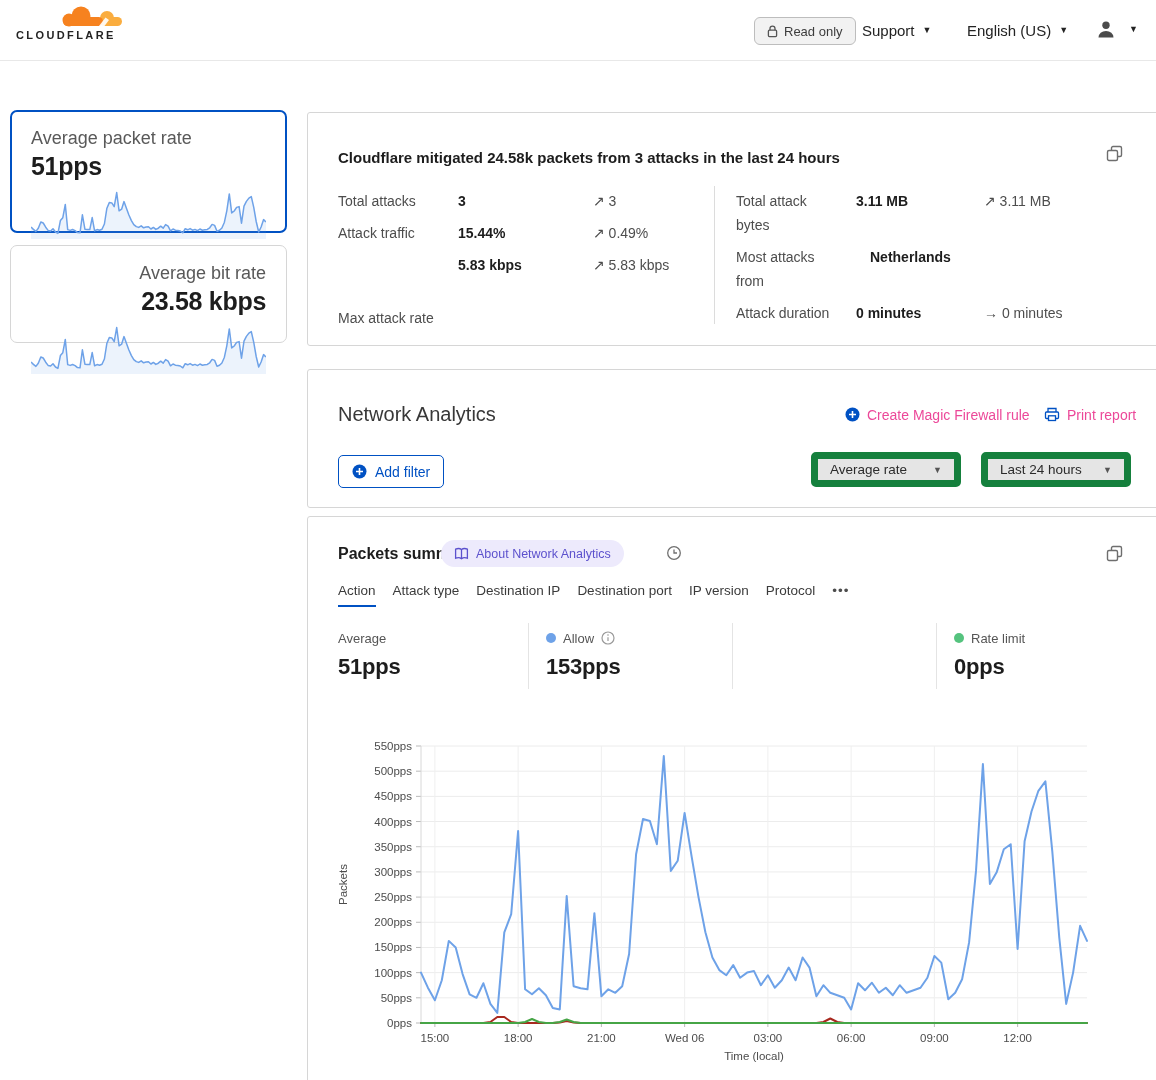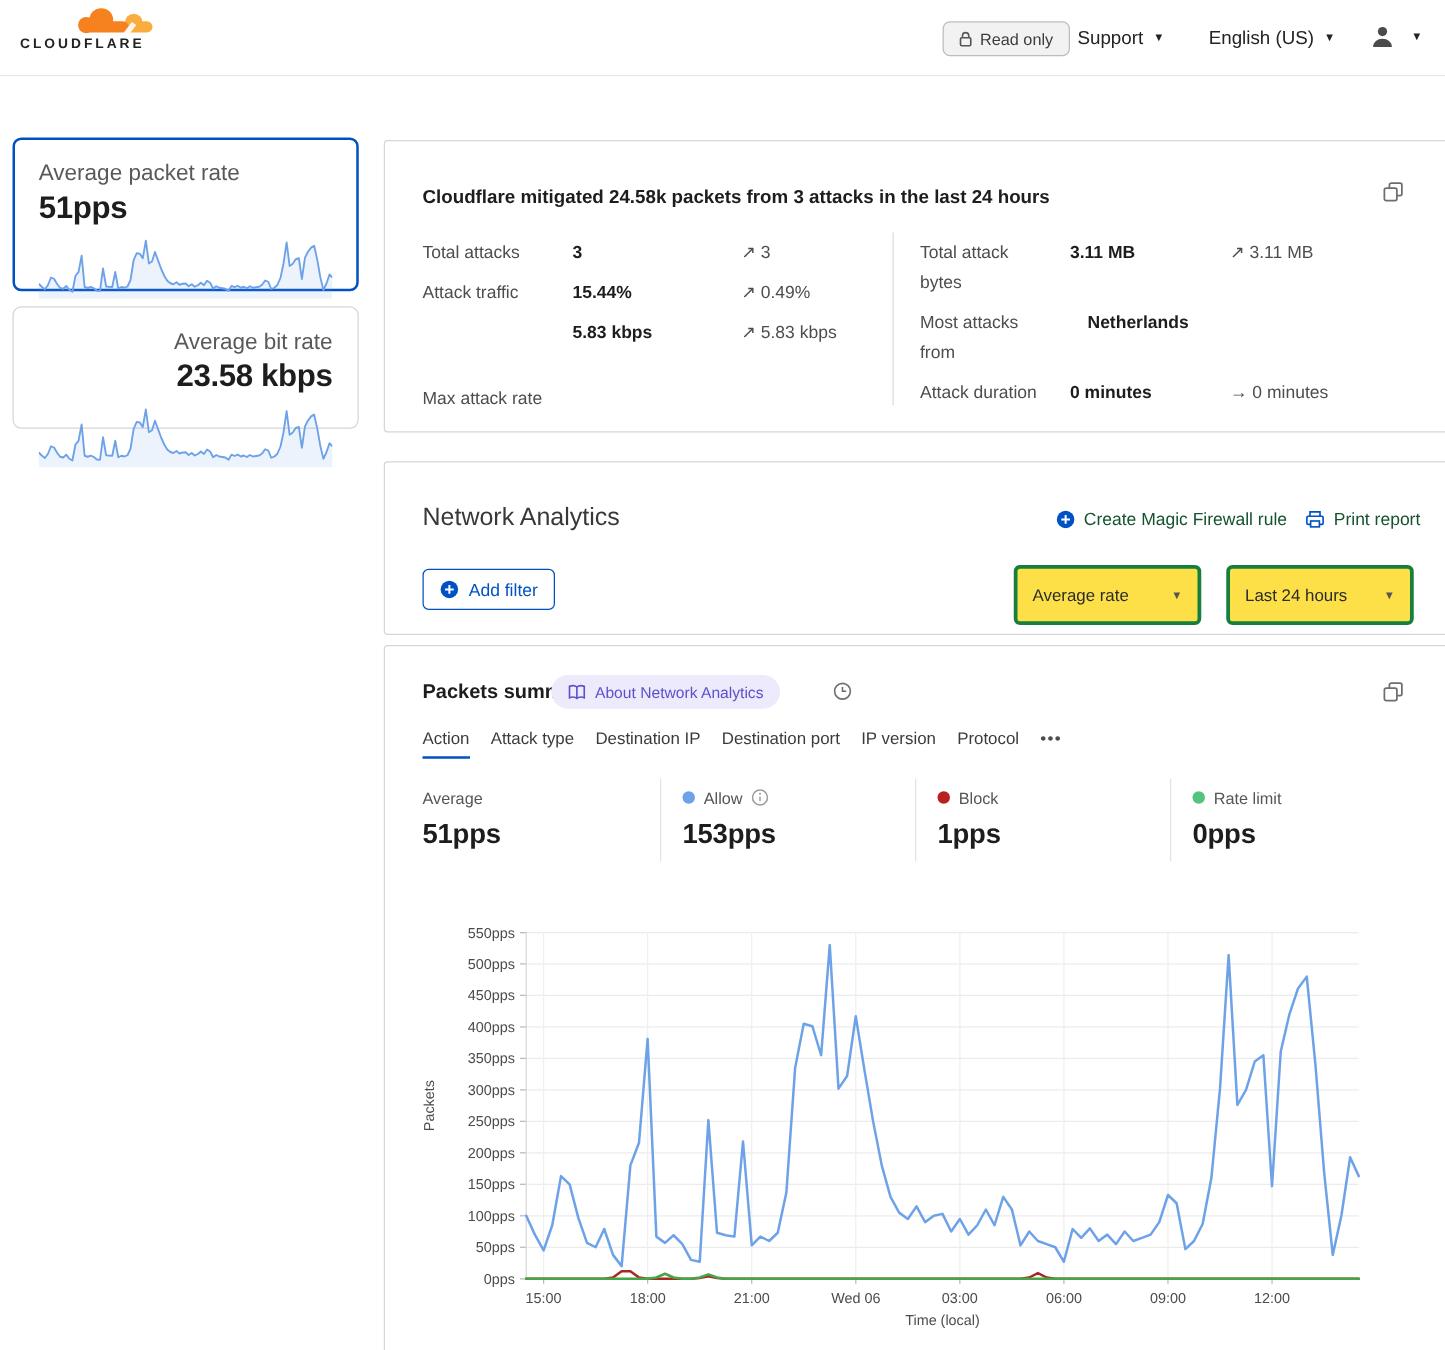--- a/index.html
+++ b/index.html
@@ -37,7 +37,7 @@
   .v-divider { position:absolute; width:1px; background:#dcdcdc; }
 
   .na-title { position:absolute; left:30px; top:33px; font-size:20px; color:#383838; }
-  .na-link { position:absolute; top:37px; display:flex; align-items:center; gap:7px; font-size:14px; color:#14532d; cursor:pointer; }
+  .na-link { position:absolute; top:37px; display:flex; gap:7px; font-size:14px; color:#ec4899; cursor:pointer; }
   .add-filter-btn { position:absolute; left:30px; top:85px; height:33px; padding:0 13px; border:1px solid #0051c3; border-radius:5px; background:#fff; display:flex; align-items:center; gap:8px; font-size:14px; color:#0051c3; cursor:pointer; }
   .select { position:absolute; top:82px; width:150px; height:48px; border:3px solid #15803d; border-radius:5px; background:#fde047; display:flex; align-items:center; padding:0 12px; font-size:13.5px; color:#2b2b2b; cursor:pointer; }
   .select .sel-caret { margin-left:auto; font-size:9px; color:#555; }

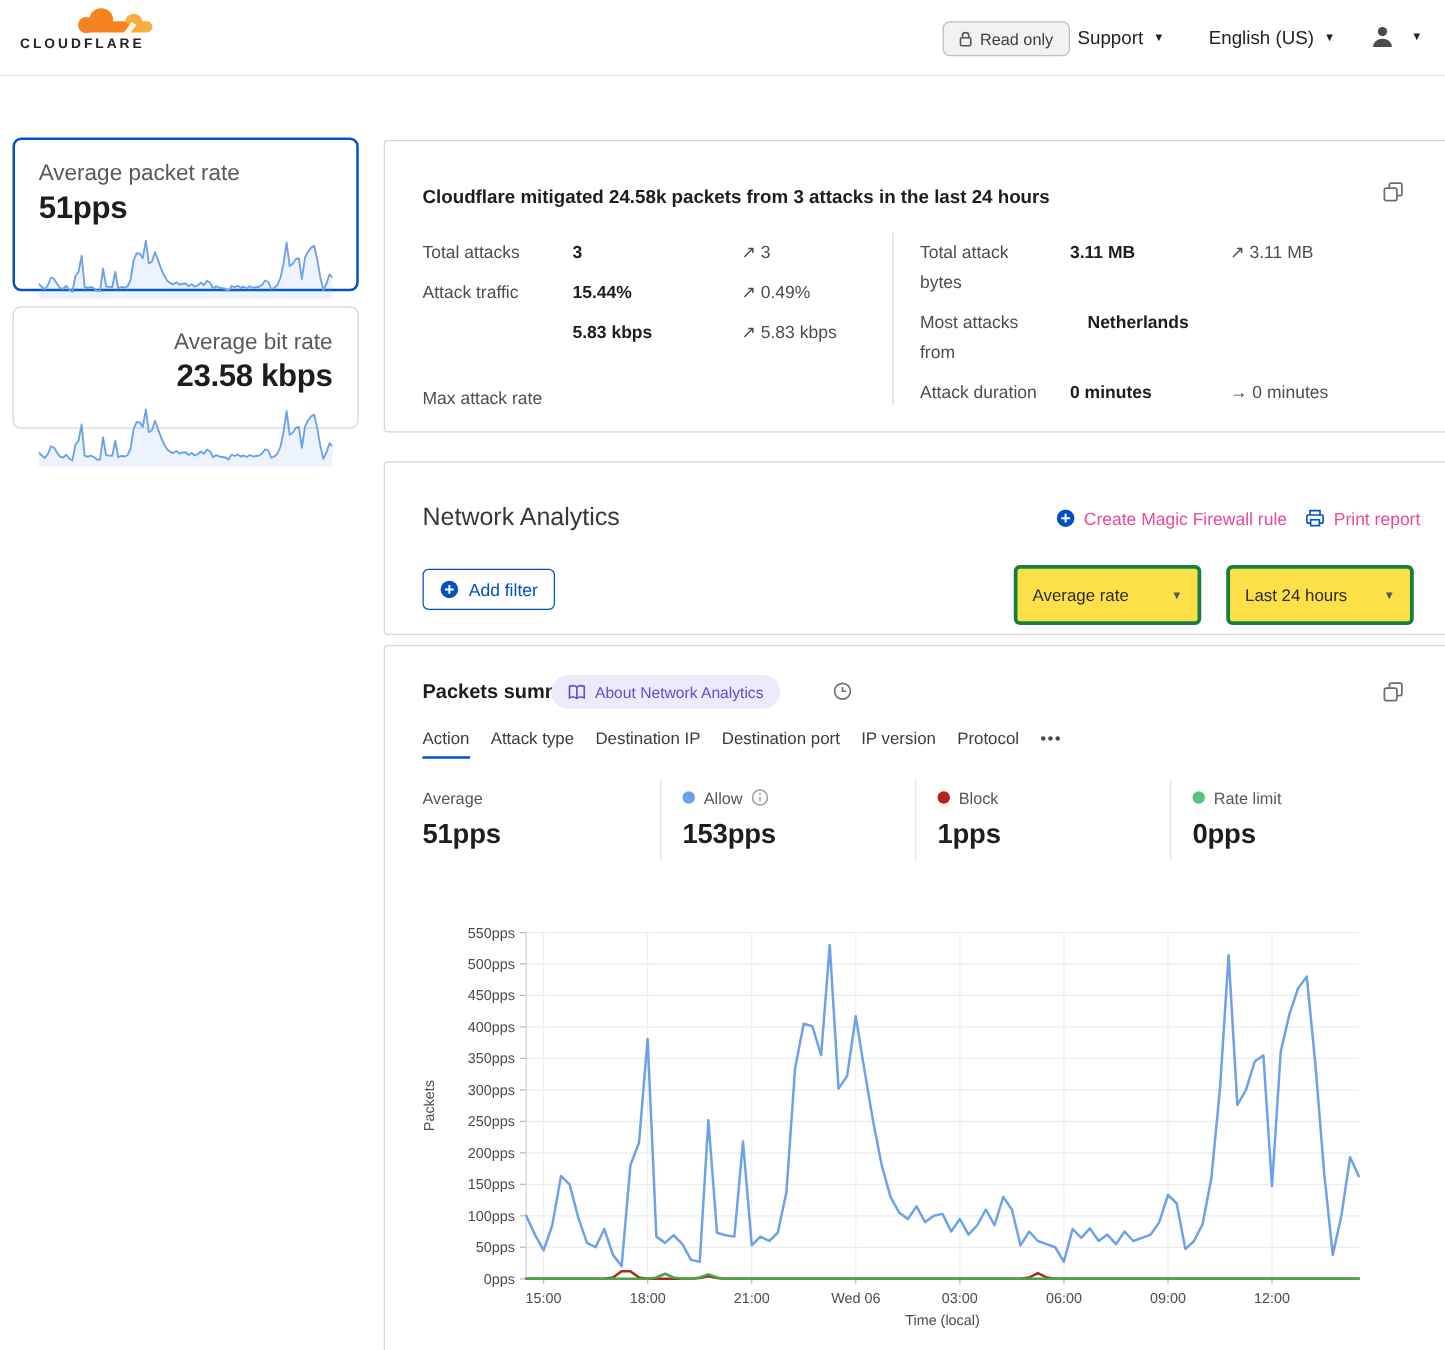--- a/index.html
+++ b/index.html
@@ -39,7 +39,7 @@
   .na-title { position:absolute; left:30px; top:33px; font-size:20px; color:#383838; }
   .na-link { position:absolute; top:37px; display:flex; gap:7px; font-size:14px; color:#ec4899; cursor:pointer; }
   .add-filter-btn { position:absolute; left:30px; top:85px; height:33px; padding:0 13px; border:1px solid #0051c3; border-radius:5px; background:#fff; display:flex; align-items:center; gap:8px; font-size:14px; color:#0051c3; cursor:pointer; }
-  .select { position:absolute; top:82px; width:150px; height:48px; border:3px solid #15803d; border-radius:5px; background:#fde047; display:flex; align-items:center; padding:0 12px; font-size:13.5px; color:#2b2b2b; cursor:pointer; }
+  .select { position:absolute; top:82px; width:150px; height:35px; border:7px solid #15803d; border-radius:5px; background:#e5e5e5; display:flex; align-items:center; padding:0 12px; font-size:13.5px; color:#2b2b2b; cursor:pointer; }
   .select .sel-caret { margin-left:auto; font-size:9px; color:#555; }
 
   .pk-title { position:absolute; left:30px; top:28px; font-size:16px; font-weight:700; color:#1d1d1d; }

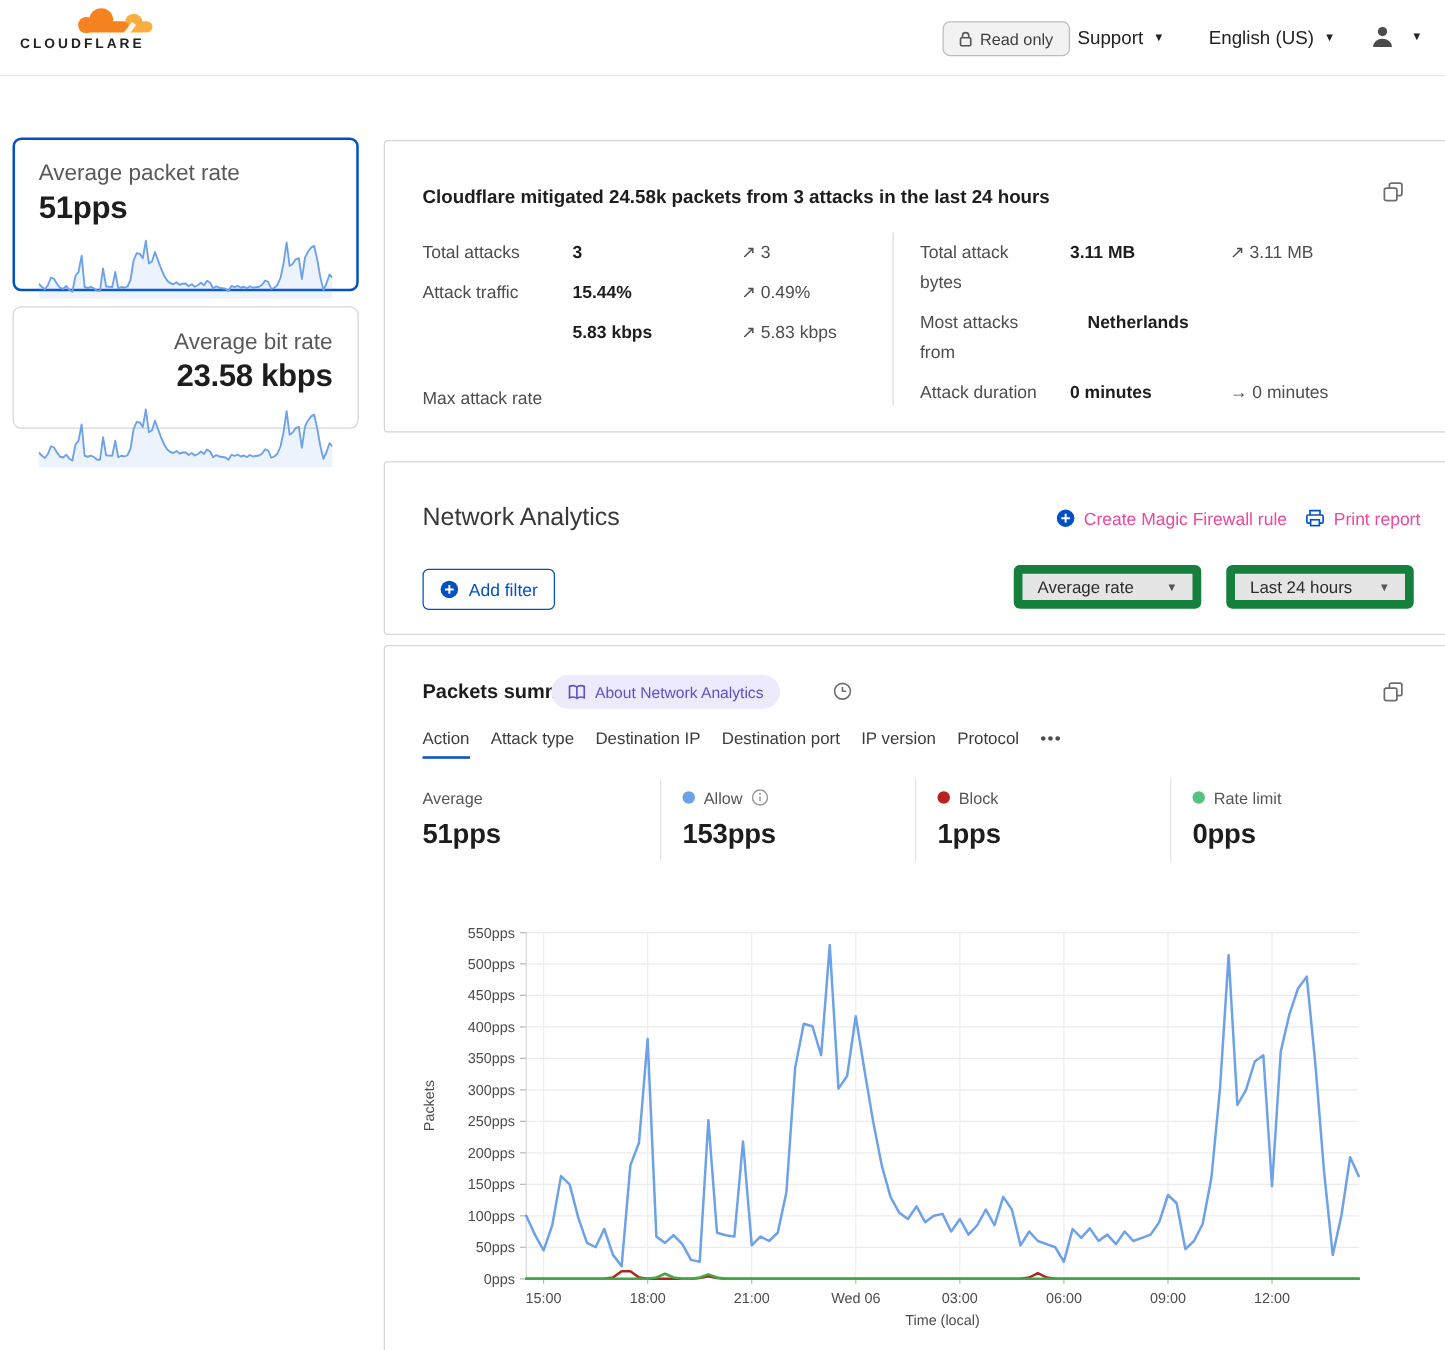--- a/index.html
+++ b/index.html
@@ -248,13 +248,6 @@
     </div>
     <div class="pk-divider" style="left:424px;"></div>
 
-    <div class="pk-stat" style="left:442px;">
-      <div class="pk-stat-head">
-        <span class="dot" style="background: rgb(185, 33, 33);"></span>
-        <span>Block</span>
-      </div>
-      <div class="pk-stat-value">1pps</div>
-    </div>
     <div class="pk-divider" style="left:628px;"></div>
 
     <div class="pk-stat" style="left:646px;">

